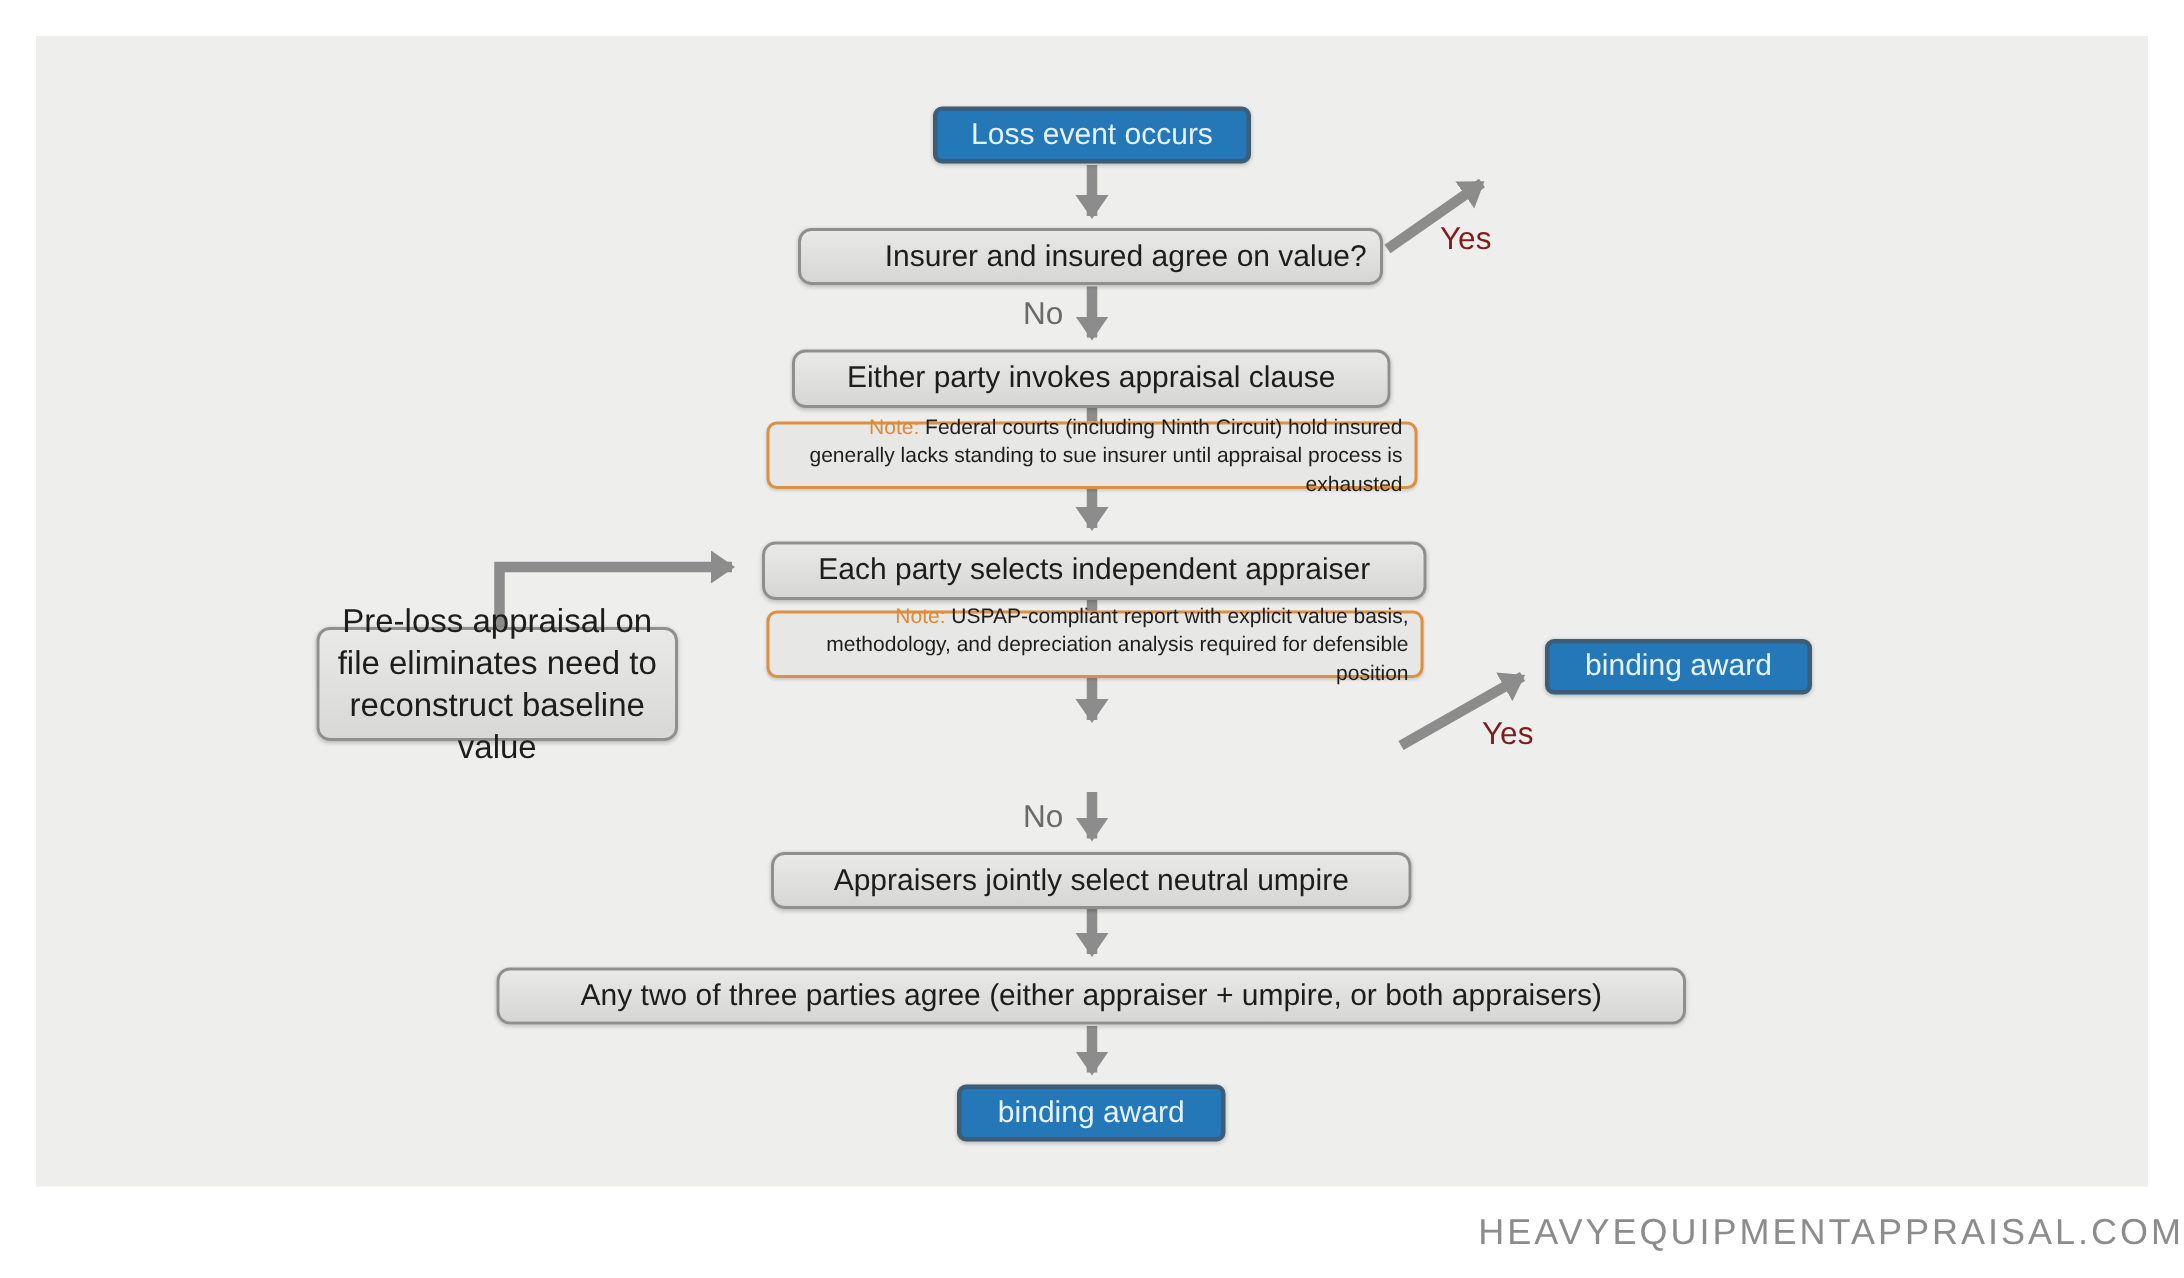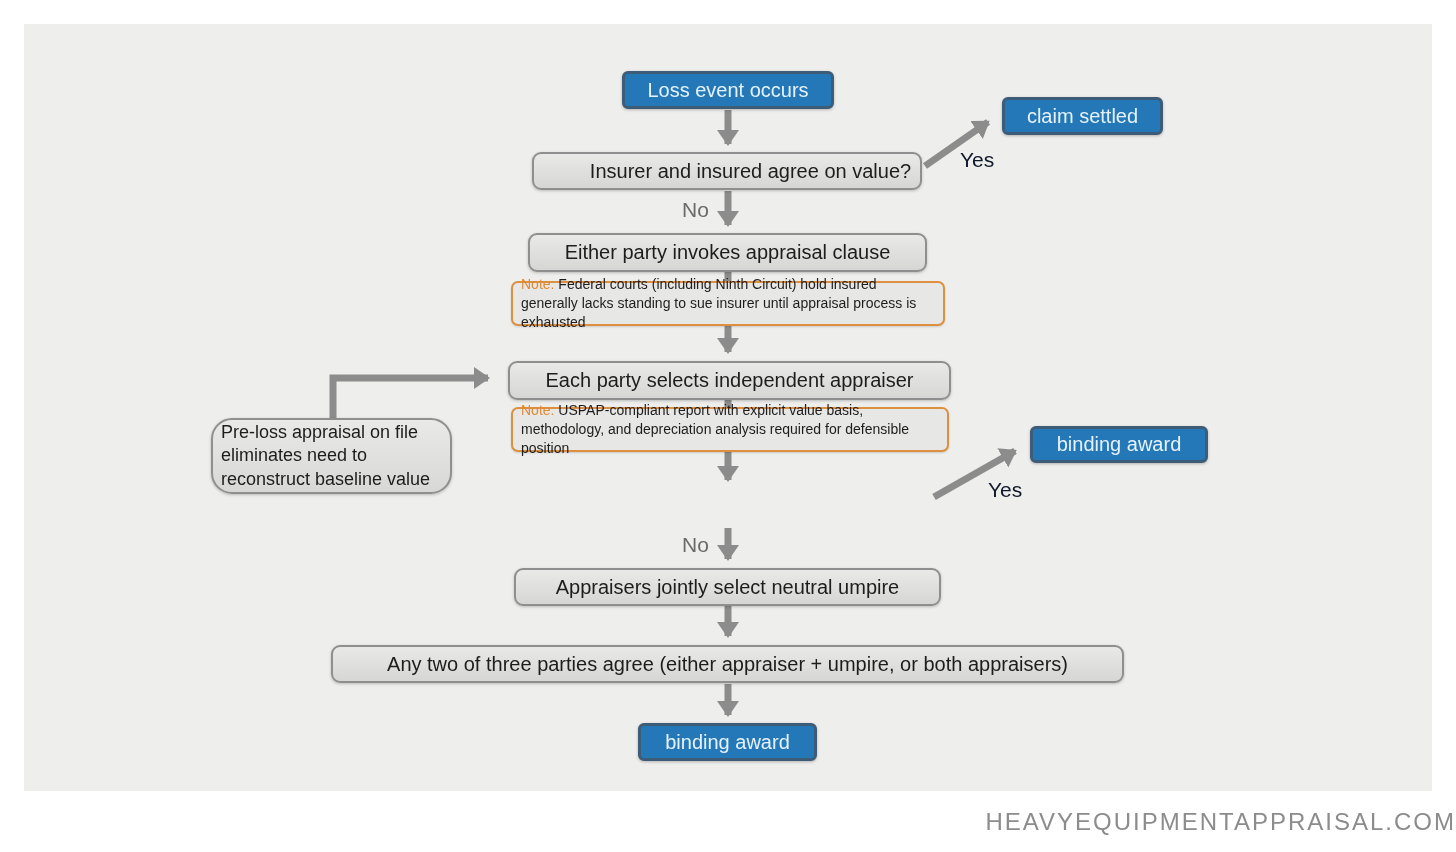--- a/index.html
+++ b/index.html
@@ -121,7 +121,6 @@
 
   <div class="node proc" style="left:532px; top:152px; width:390px; height:38px;padding-left:47px;">Insurer and insured agree on value?</div>
 
-  <div class="node term" style="left:1002px; top:97px; width:161px; height:38px;">claim settled</div>
 
   <div class="edge-label yes" style="left:960px; top:148px;">Yes</div>
 

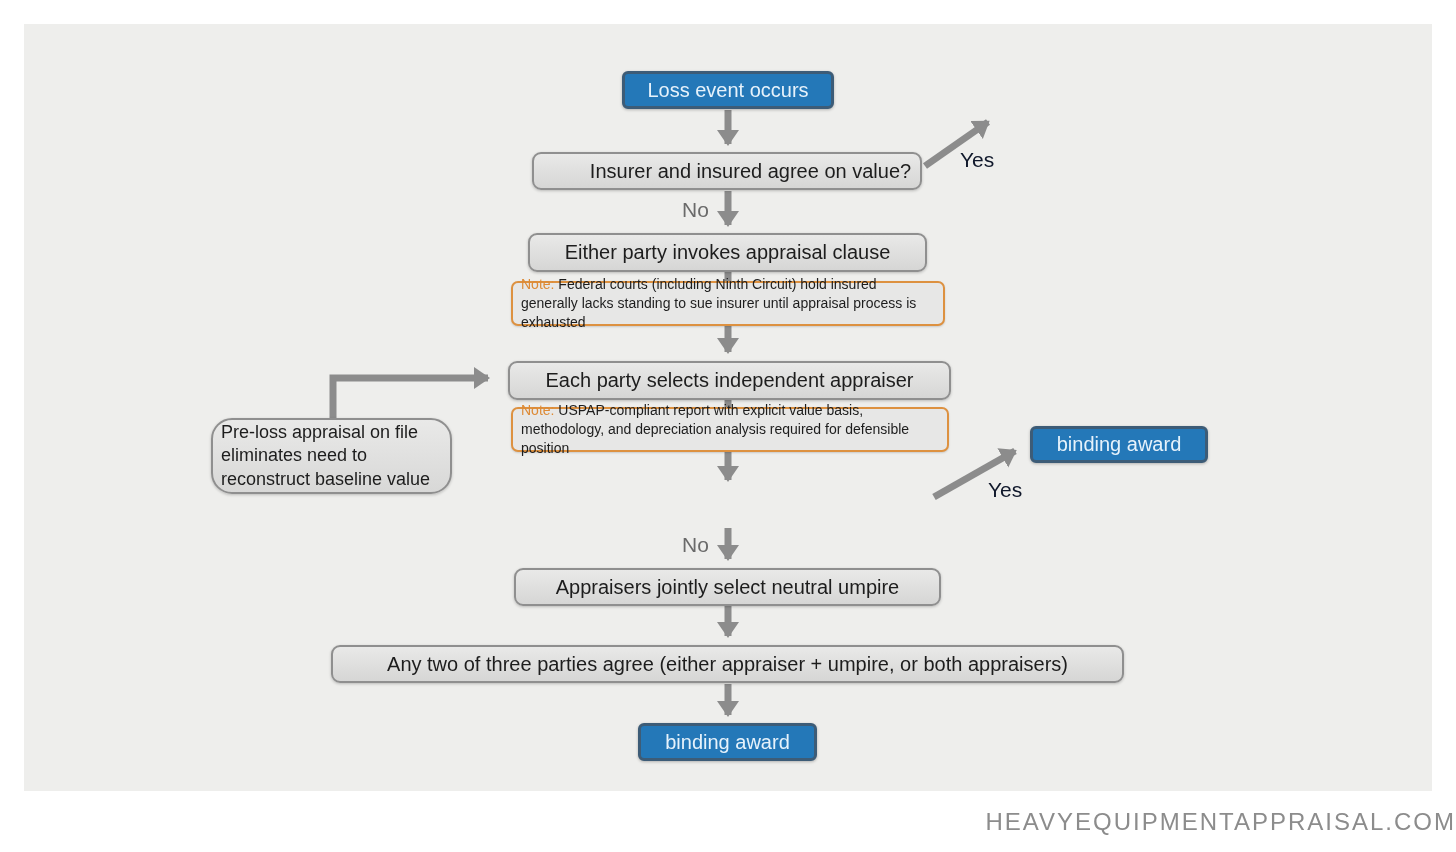--- a/index.html
+++ b/index.html
@@ -76,7 +76,7 @@
     z-index: 2;
     font-size: 21px;
   }
-  .edge-label.yes { color: #0f172a; }
+  .edge-label.yes { color: #7f1d1d; }
   .edge-label.no { color: #6a6a6a; }
   .watermark {
     position: absolute;

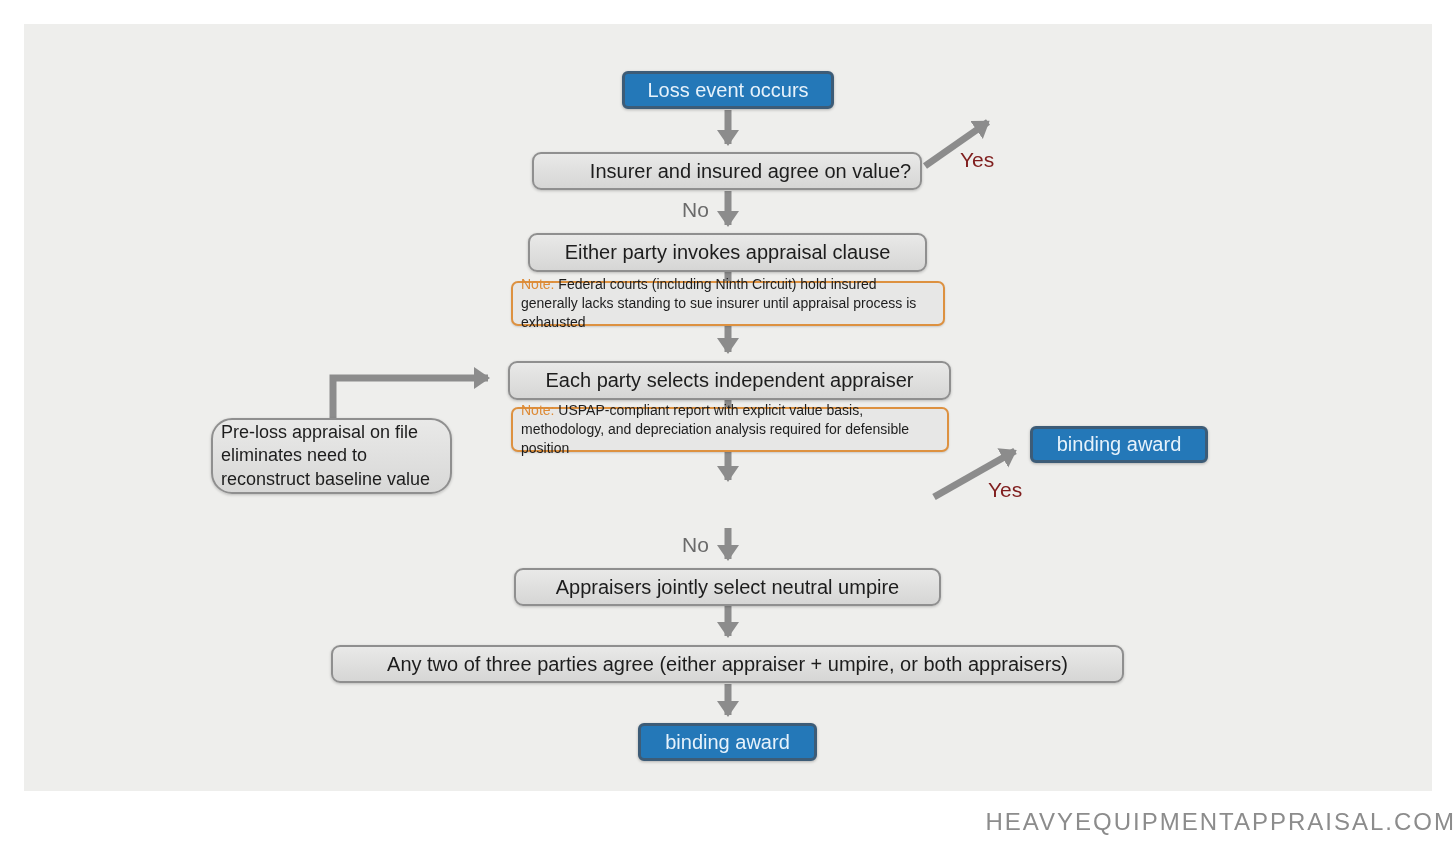--- a/index.html
+++ b/index.html
@@ -54,7 +54,7 @@
     color: #1d1d1d;
     font-size: 14px;
     line-height: 1.35;
-    text-align: left;
+    text-align: right;
     white-space: normal;
     padding: 2px 8px;
     box-shadow: 0 1px 2px rgba(0,0,0,0.15);

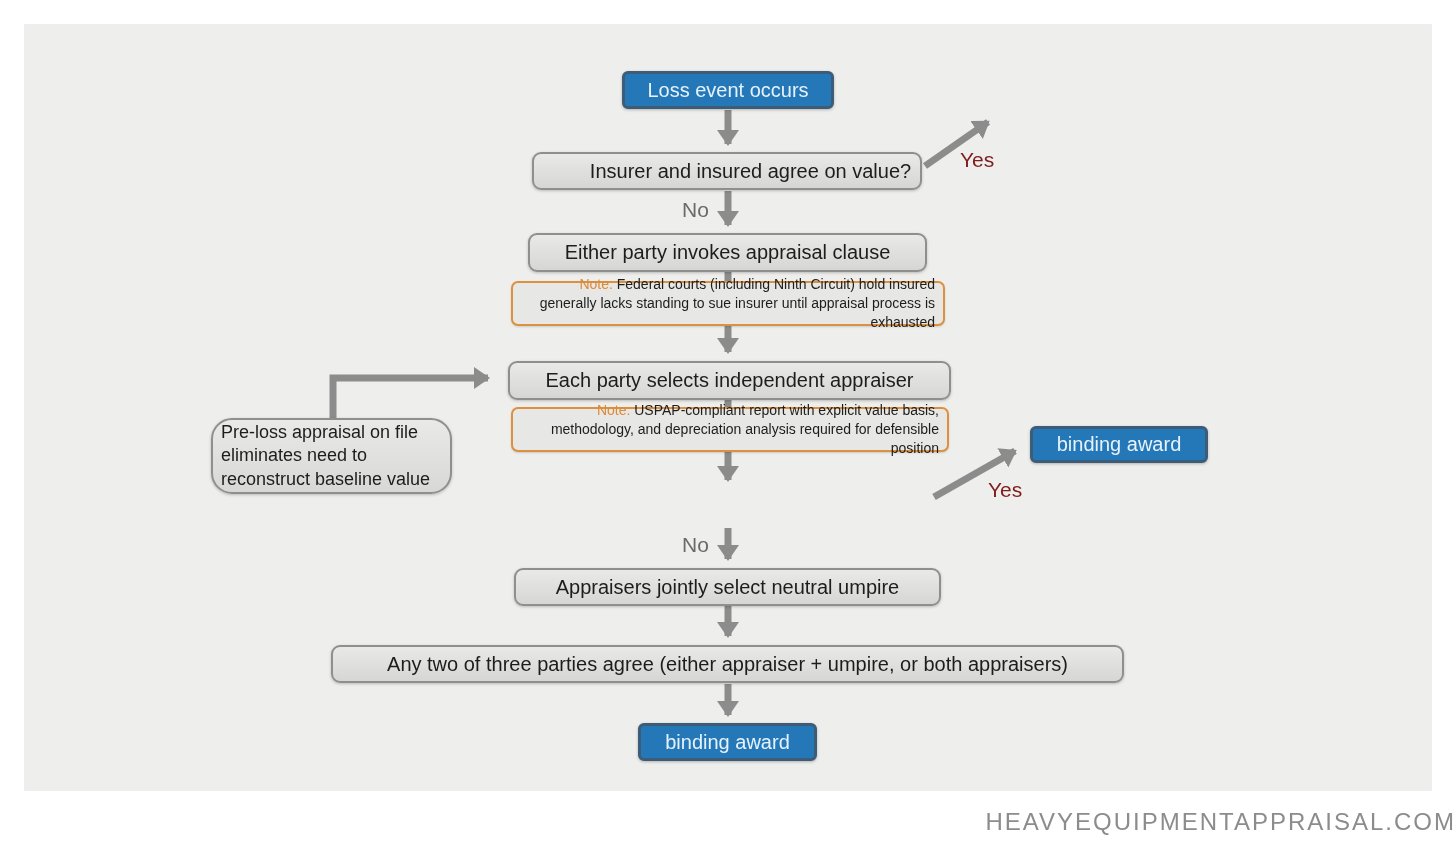--- a/index.html
+++ b/index.html
@@ -63,10 +63,11 @@
   .sidebox {
     background: linear-gradient(180deg, #e9e9e8, #d8d8d7);
     border: 2px solid #8f8f8f;
-    border-radius: 21px;
+    border-radius: 9px;
     color: #1d1d1d;
-    font-size: 18px;
+    font-size: 22px;
     line-height: 1.28;
+    text-align: center;
     white-space: normal;
     padding: 4px 8px;
     box-shadow: 0 1px 3px rgba(0,0,0,0.22);

